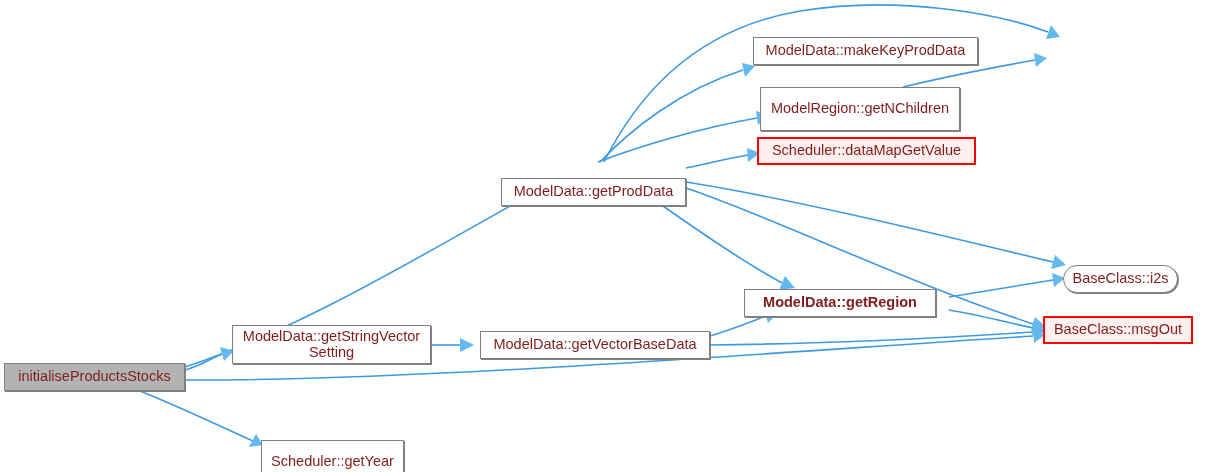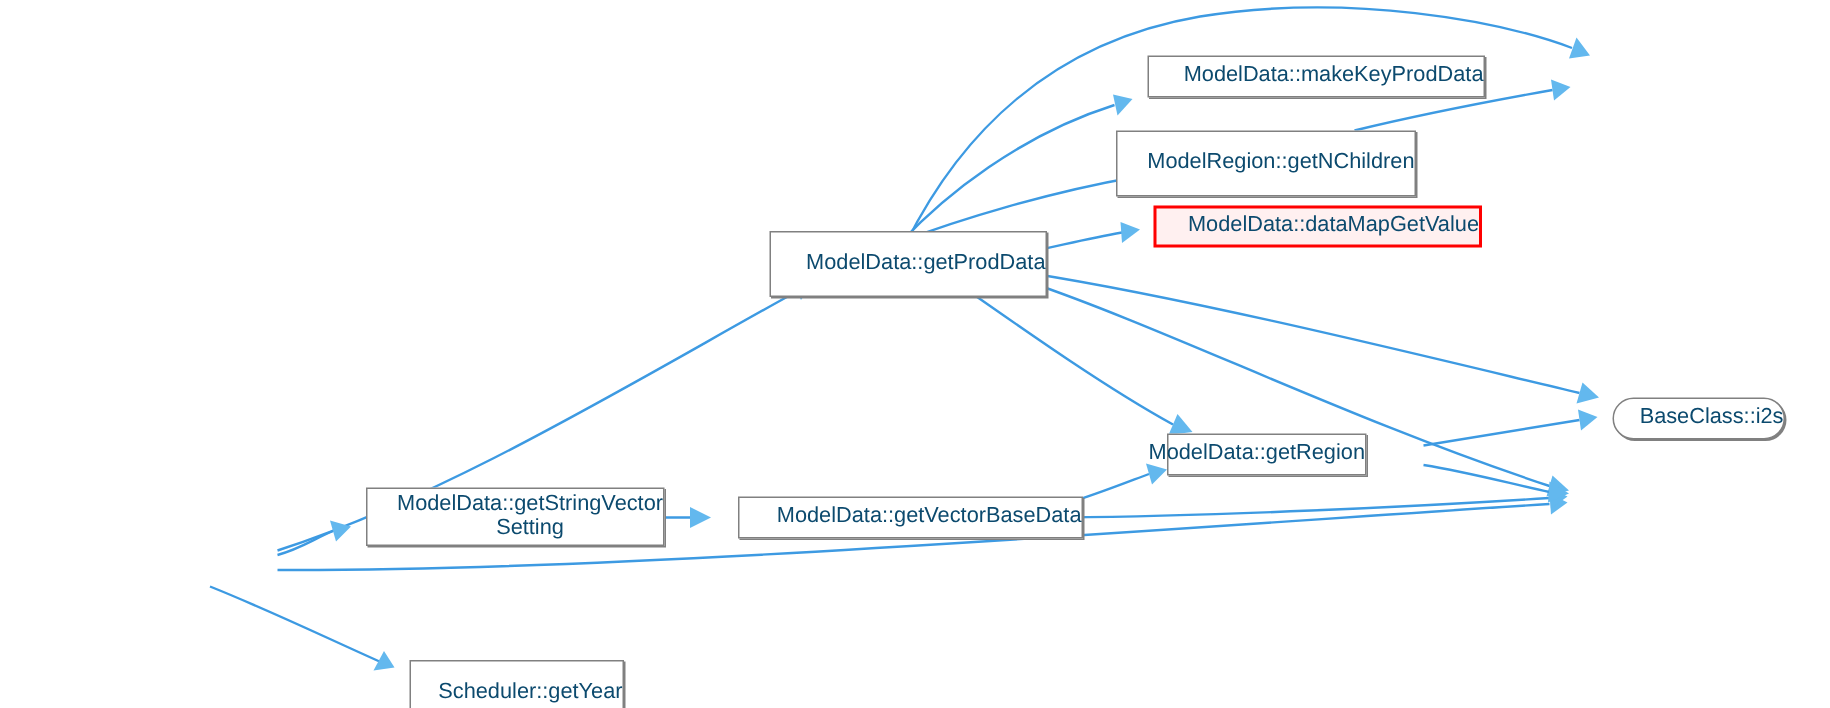--- a/index.html
+++ b/index.html
@@ -7,8 +7,8 @@
           font-family:"Liberation Sans","DejaVu Sans",sans-serif;}
   svg.edges{position:absolute;left:0;top:0;width:1220px;height:472px;}
   .node{position:absolute;box-sizing:border-box;display:flex;align-items:center;
-        justify-content:flex-end;text-align:center;line-height:1.07;
-        font-size:14.5px;color:#0c4a6e;white-space:pre;margin-left:12px;}
+        justify-content:center;text-align:center;line-height:1.07;
+        font-size:14.5px;color:#7f1d1d;white-space:pre;}
   .node.plain{background:#ffffff;border:1px solid #808080;
               box-shadow:1px 1px 0 0 #808080;}
   .node.highlight{background:#fff0f0;border:2px solid #ff0000;}

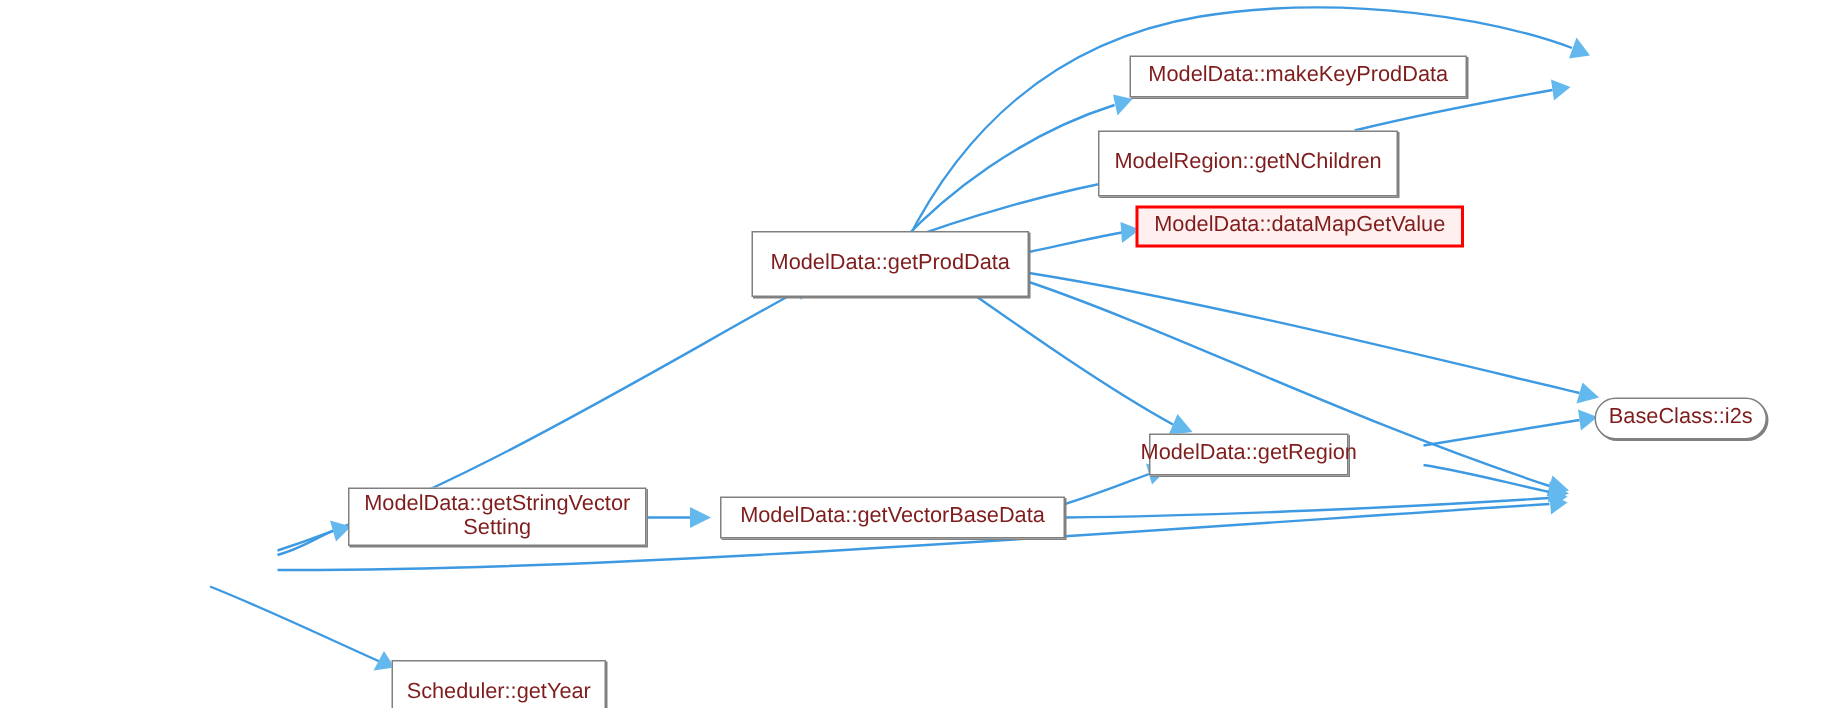--- a/index.html
+++ b/index.html
@@ -131,7 +131,7 @@
     <span>ModelData::makeKeyProdData</span>
   </div>
 
-  <div class="node plain" style="left:732px;top:87px;width:200px;height:44px;">
+  <div class="node plain" style="left:760px;top:87px;width:200px;height:44px;">
     <span>ModelRegion::getNChildren</span>
   </div>
 

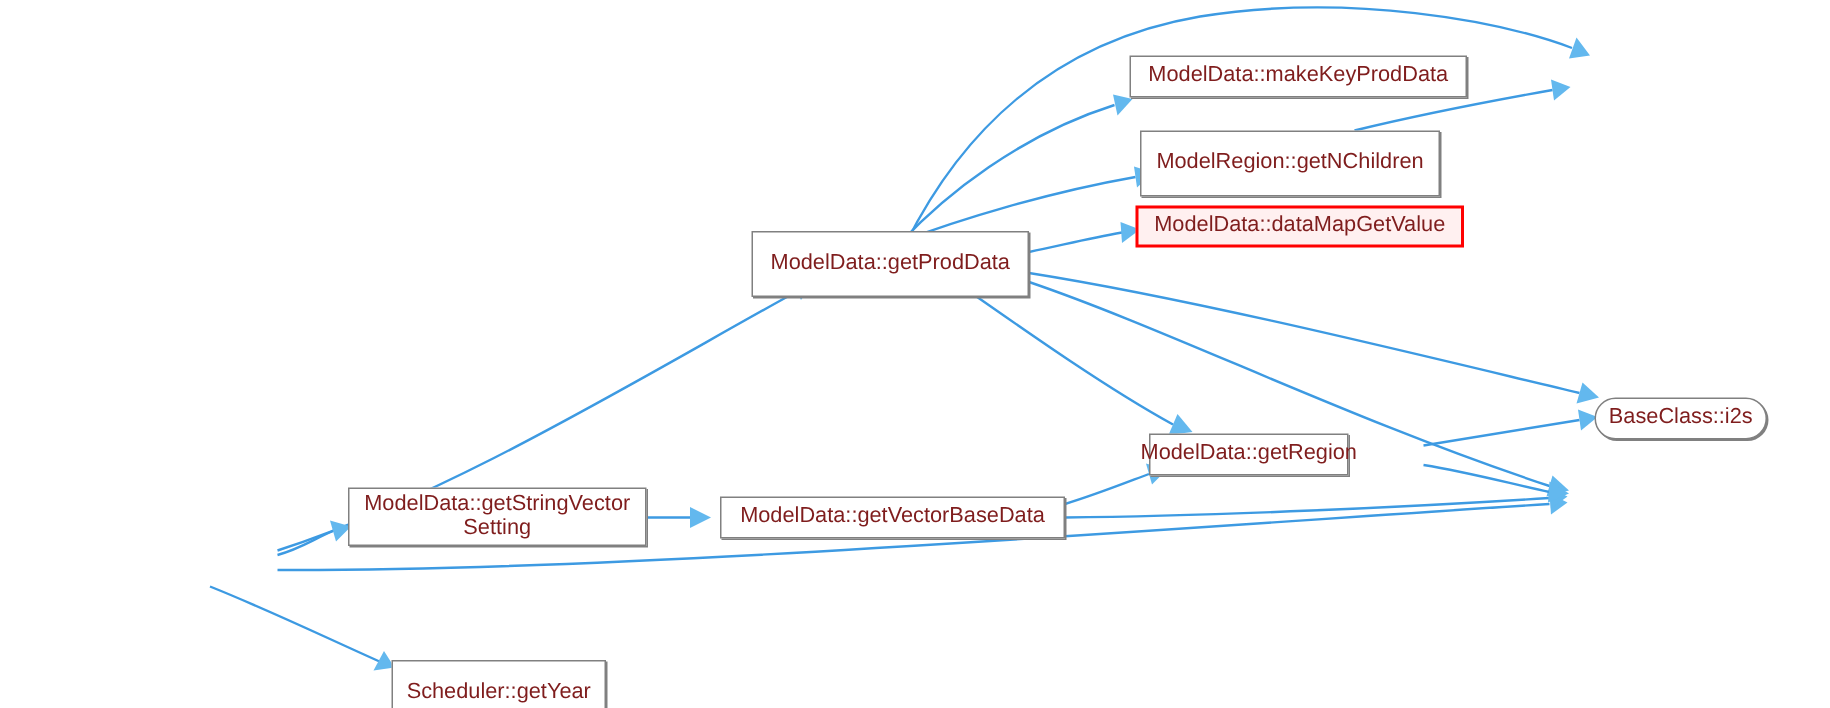--- a/index.html
+++ b/index.html
@@ -136,7 +136,7 @@
   </div>
 
   <div class="node highlight" style="left:757px;top:137px;width:219px;height:28px;">
-    <span>ModelData::dataMapGetValue</span>
+    <span>Scheduler::dataMapGetValue</span>
   </div>
 
 

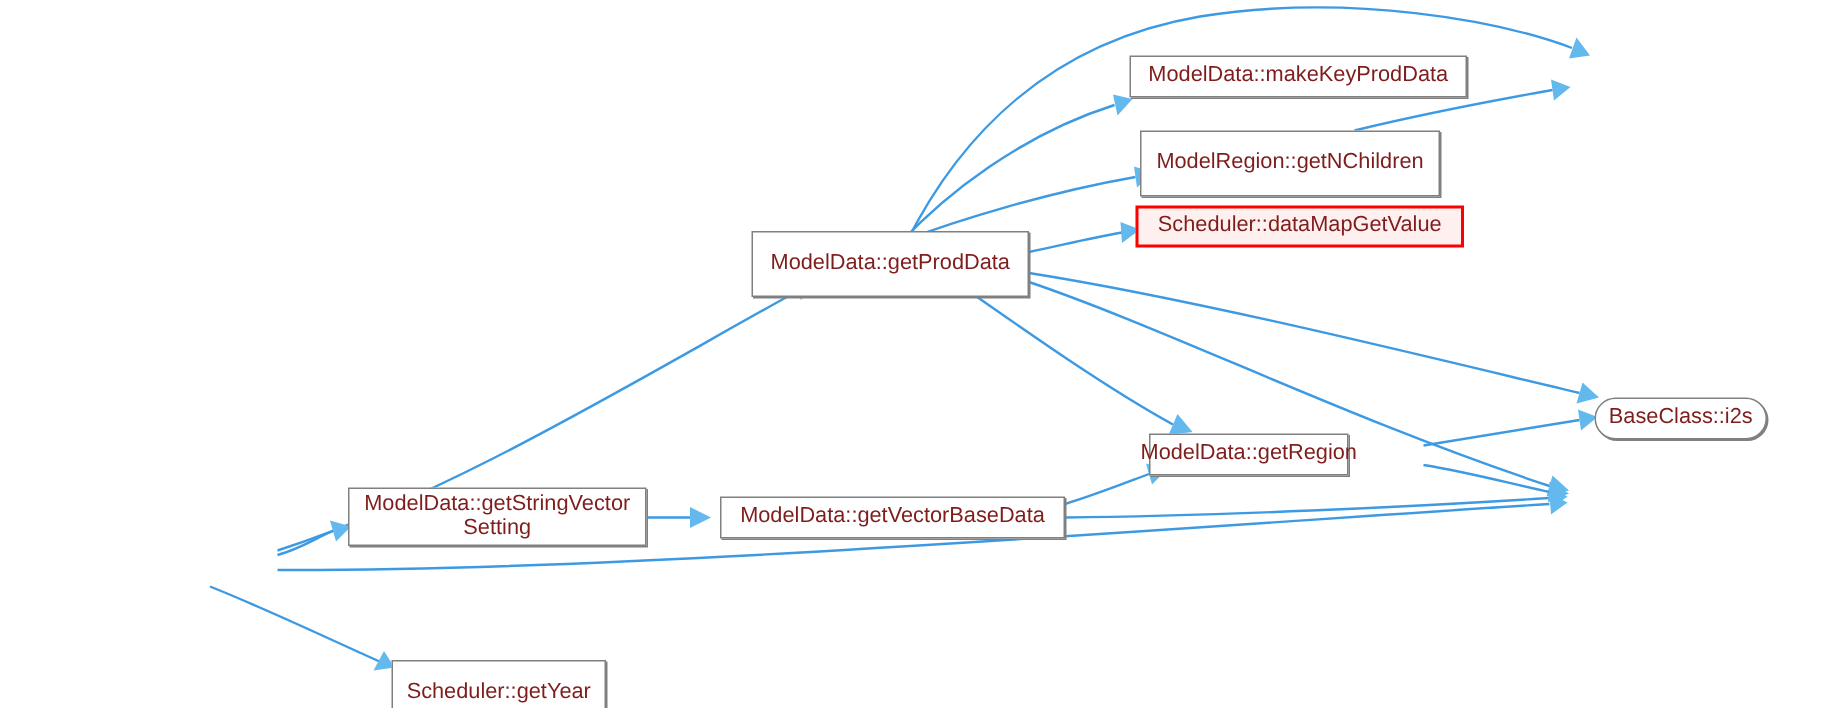--- a/index.html
+++ b/index.html
@@ -119,7 +119,7 @@
     <span>ModelData::getVectorBaseData</span>
   </div>
 
-  <div class="node plain" style="left:501px;top:154px;width:185px;height:44px;">
+  <div class="node plain" style="left:501px;top:178px;width:185px;height:28px;">
     <span>ModelData::getProdData</span>
   </div>
 

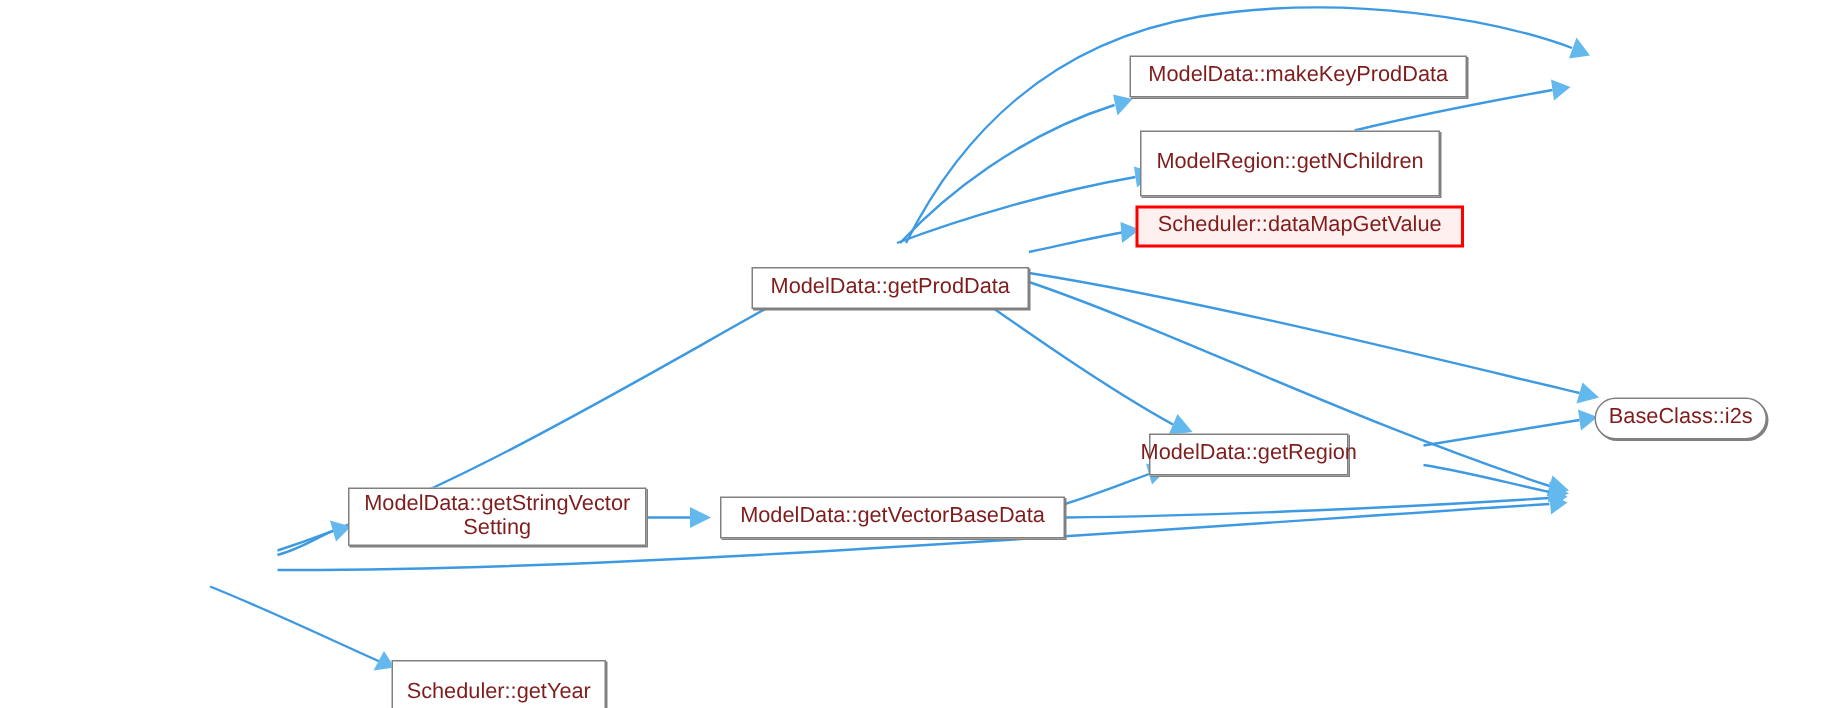--- a/index.html
+++ b/index.html
@@ -123,7 +123,7 @@
     <span>ModelData::getProdData</span>
   </div>
 
-  <div class="node plain" style="left:766px;top:289px;width:133px;height:28px;">
+  <div class="node plain" style="left:744px;top:289px;width:192px;height:28px;font-weight:bold;">
     <span>ModelData::getRegion</span>
   </div>
 

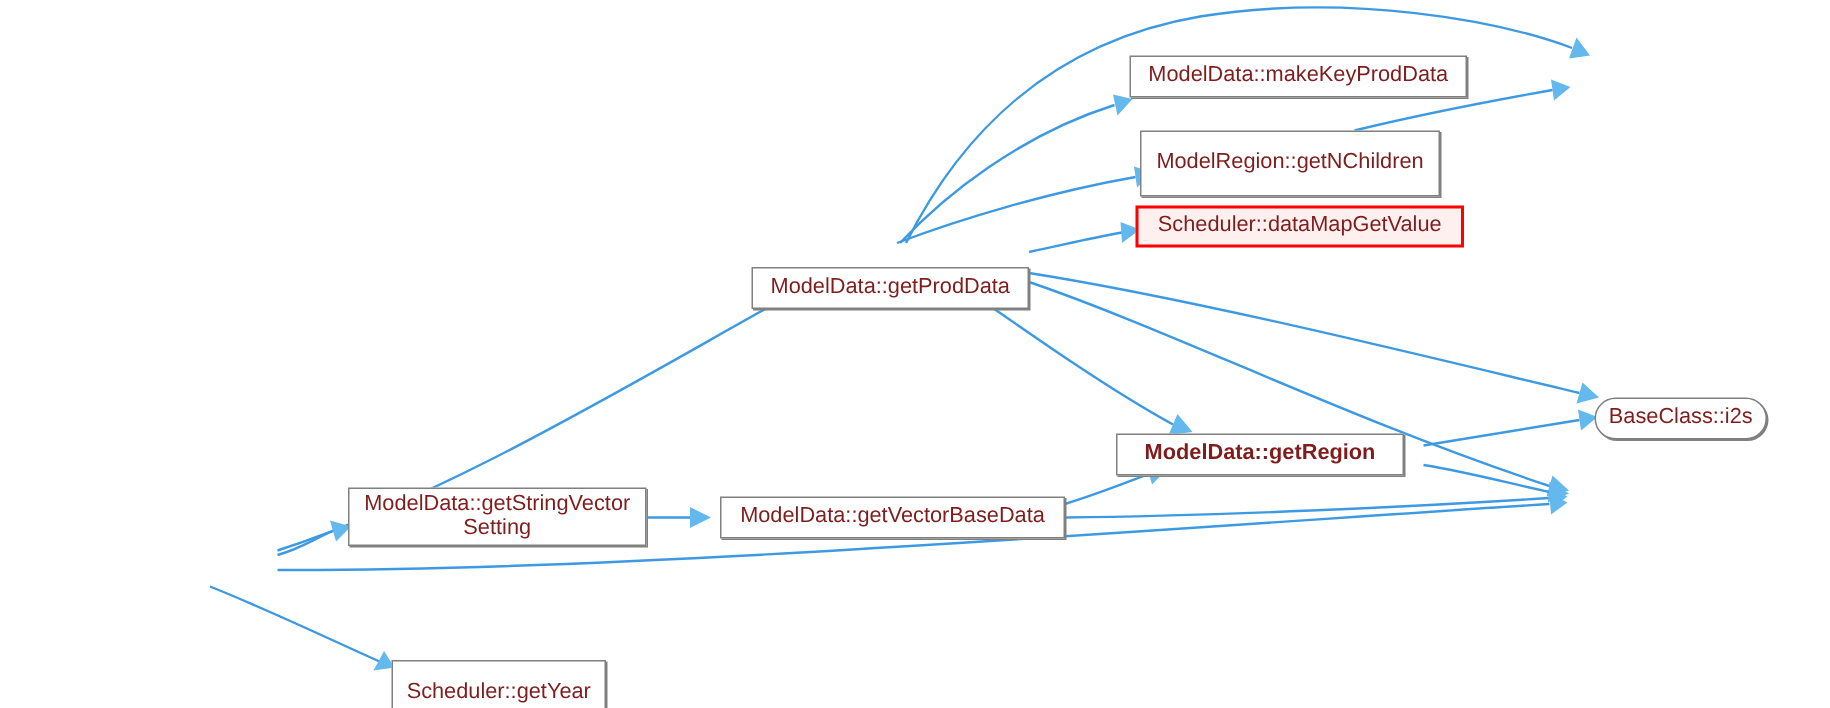--- a/index.html
+++ b/index.html
@@ -144,6 +144,9 @@
     <span>BaseClass::i2s</span>
   </div>
 
+  <div class="node highlight" style="left:1043px;top:316px;width:150px;height:28px;">
+    <span>BaseClass::msgOut</span>
+  </div>
 
   <div class="node plain" style="left:261px;top:440px;width:143px;height:44px;">
     <span>Scheduler::getYear</span>

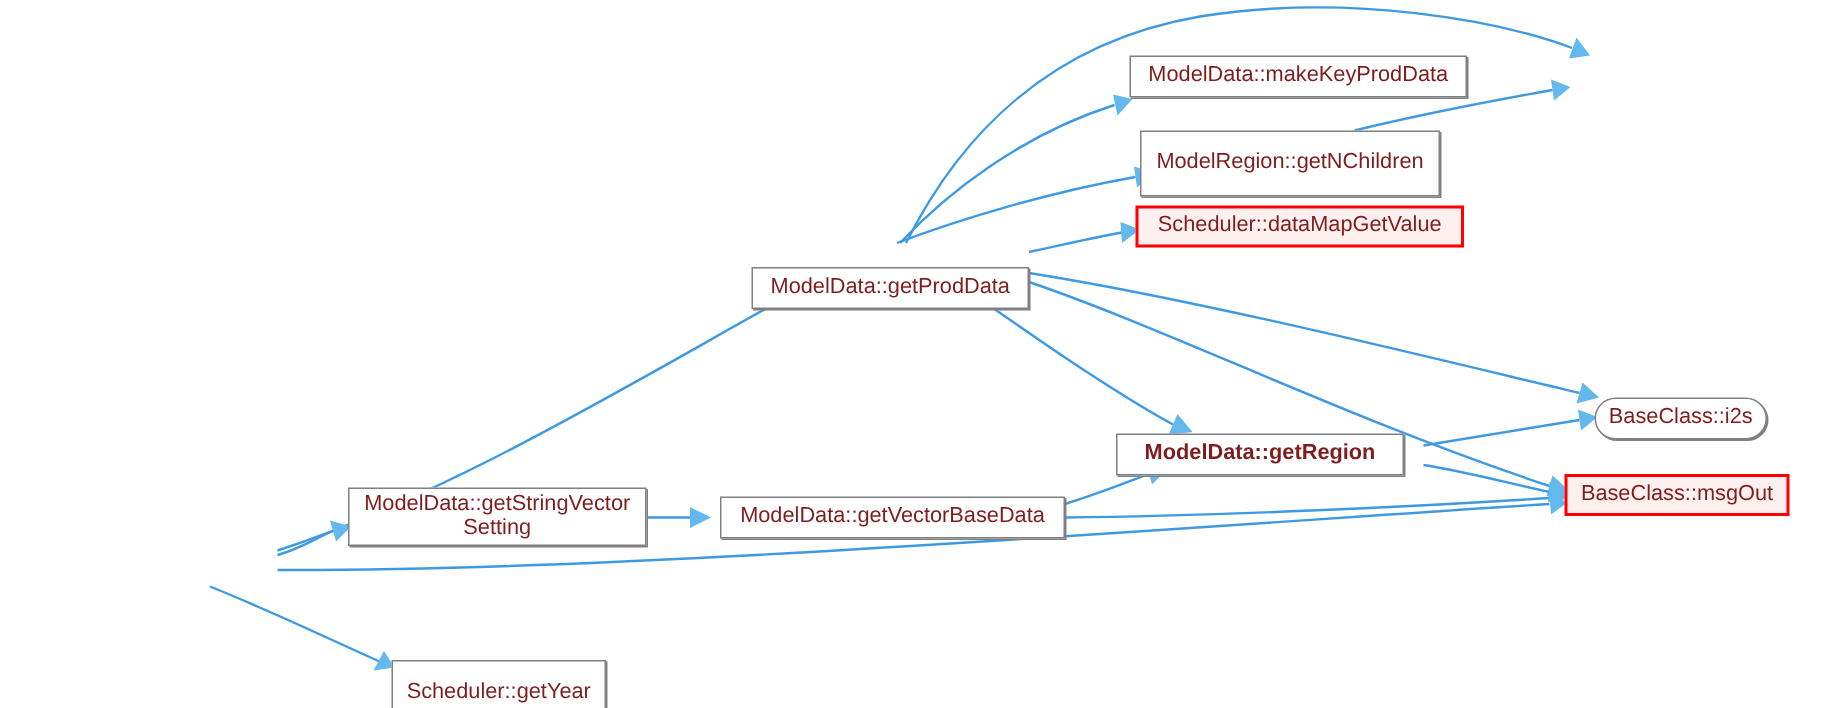--- a/index.html
+++ b/index.html
@@ -109,6 +109,9 @@
     </g>
   </svg>
 
+  <div class="node current" style="left:4px;top:363px;width:181px;height:28px;">
+    <span>initialiseProductsStocks</span>
+  </div>
 
   <div class="node plain" style="left:232px;top:325px;width:199px;height:39px;">
     <span>ModelData::getStringVector

